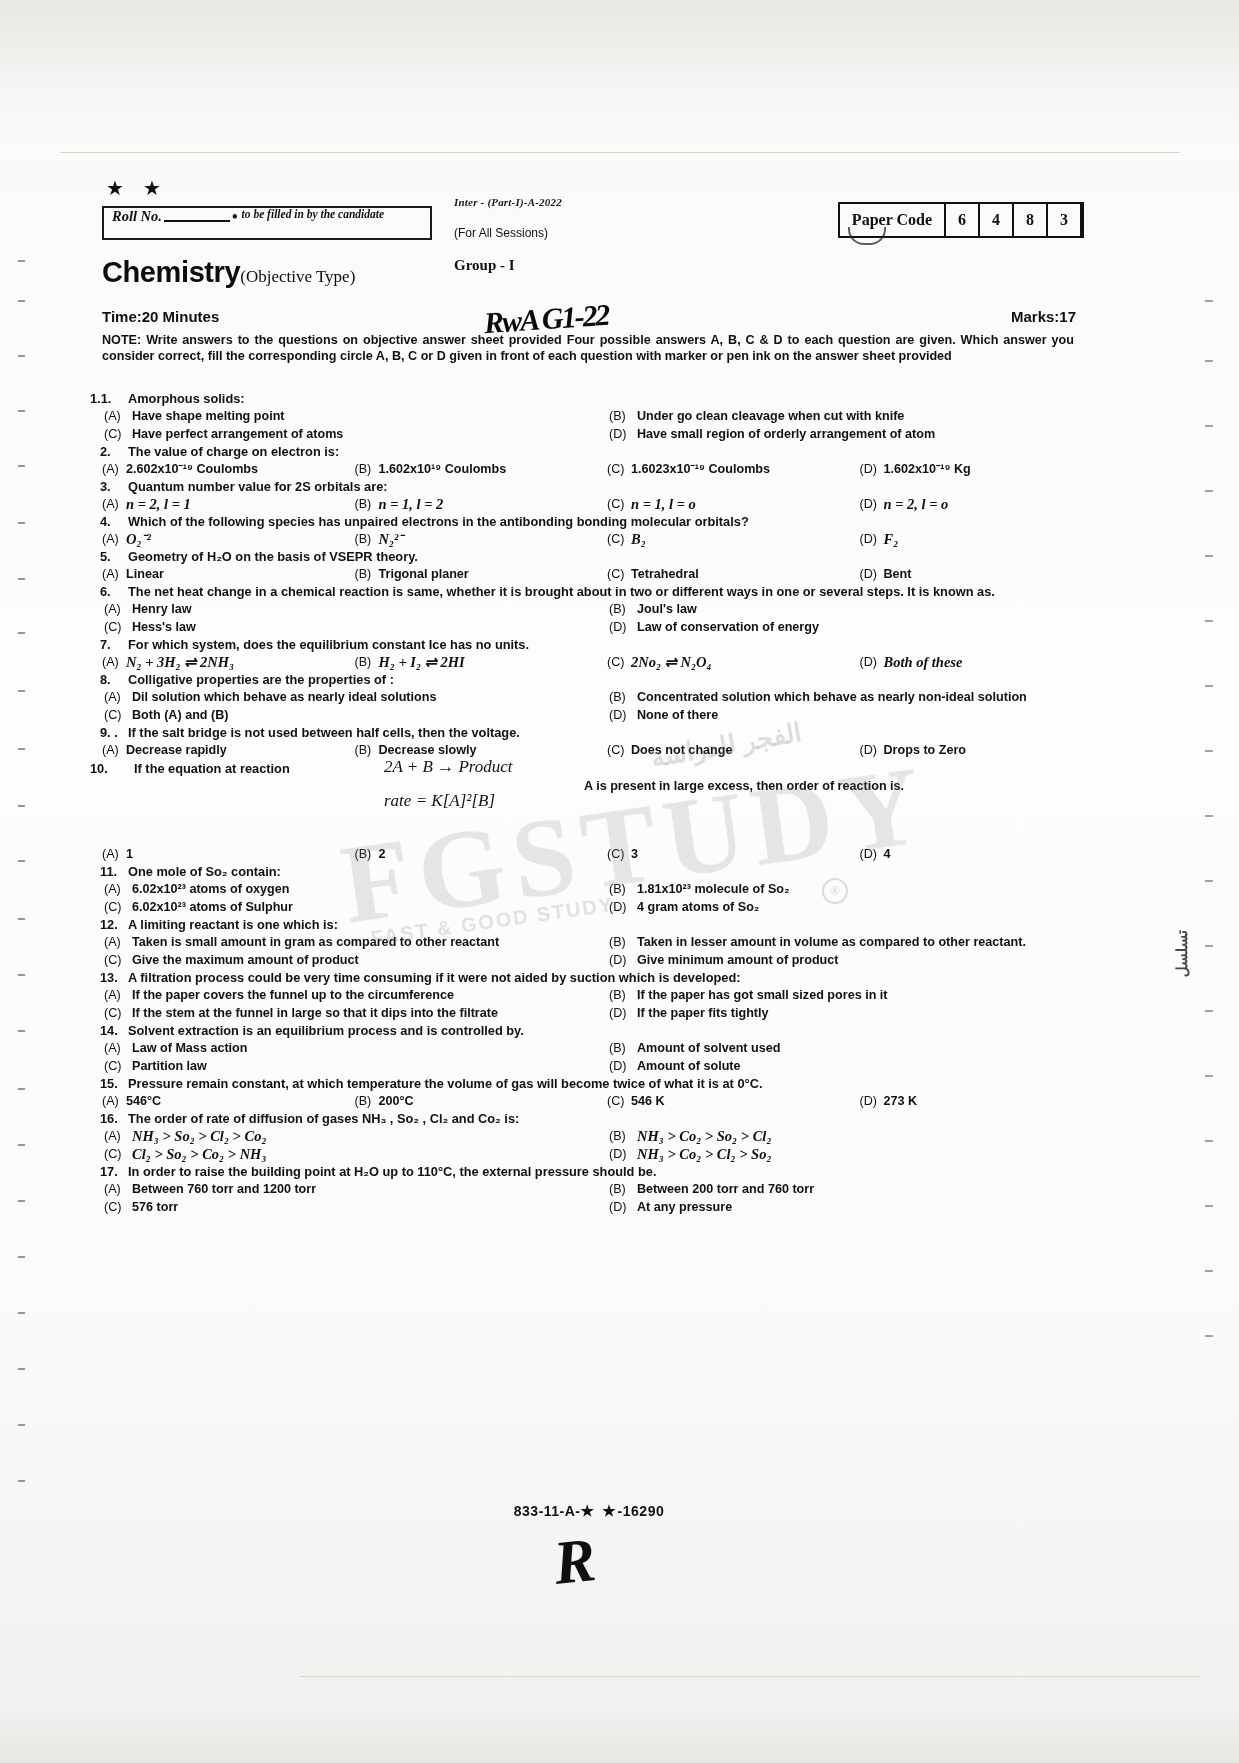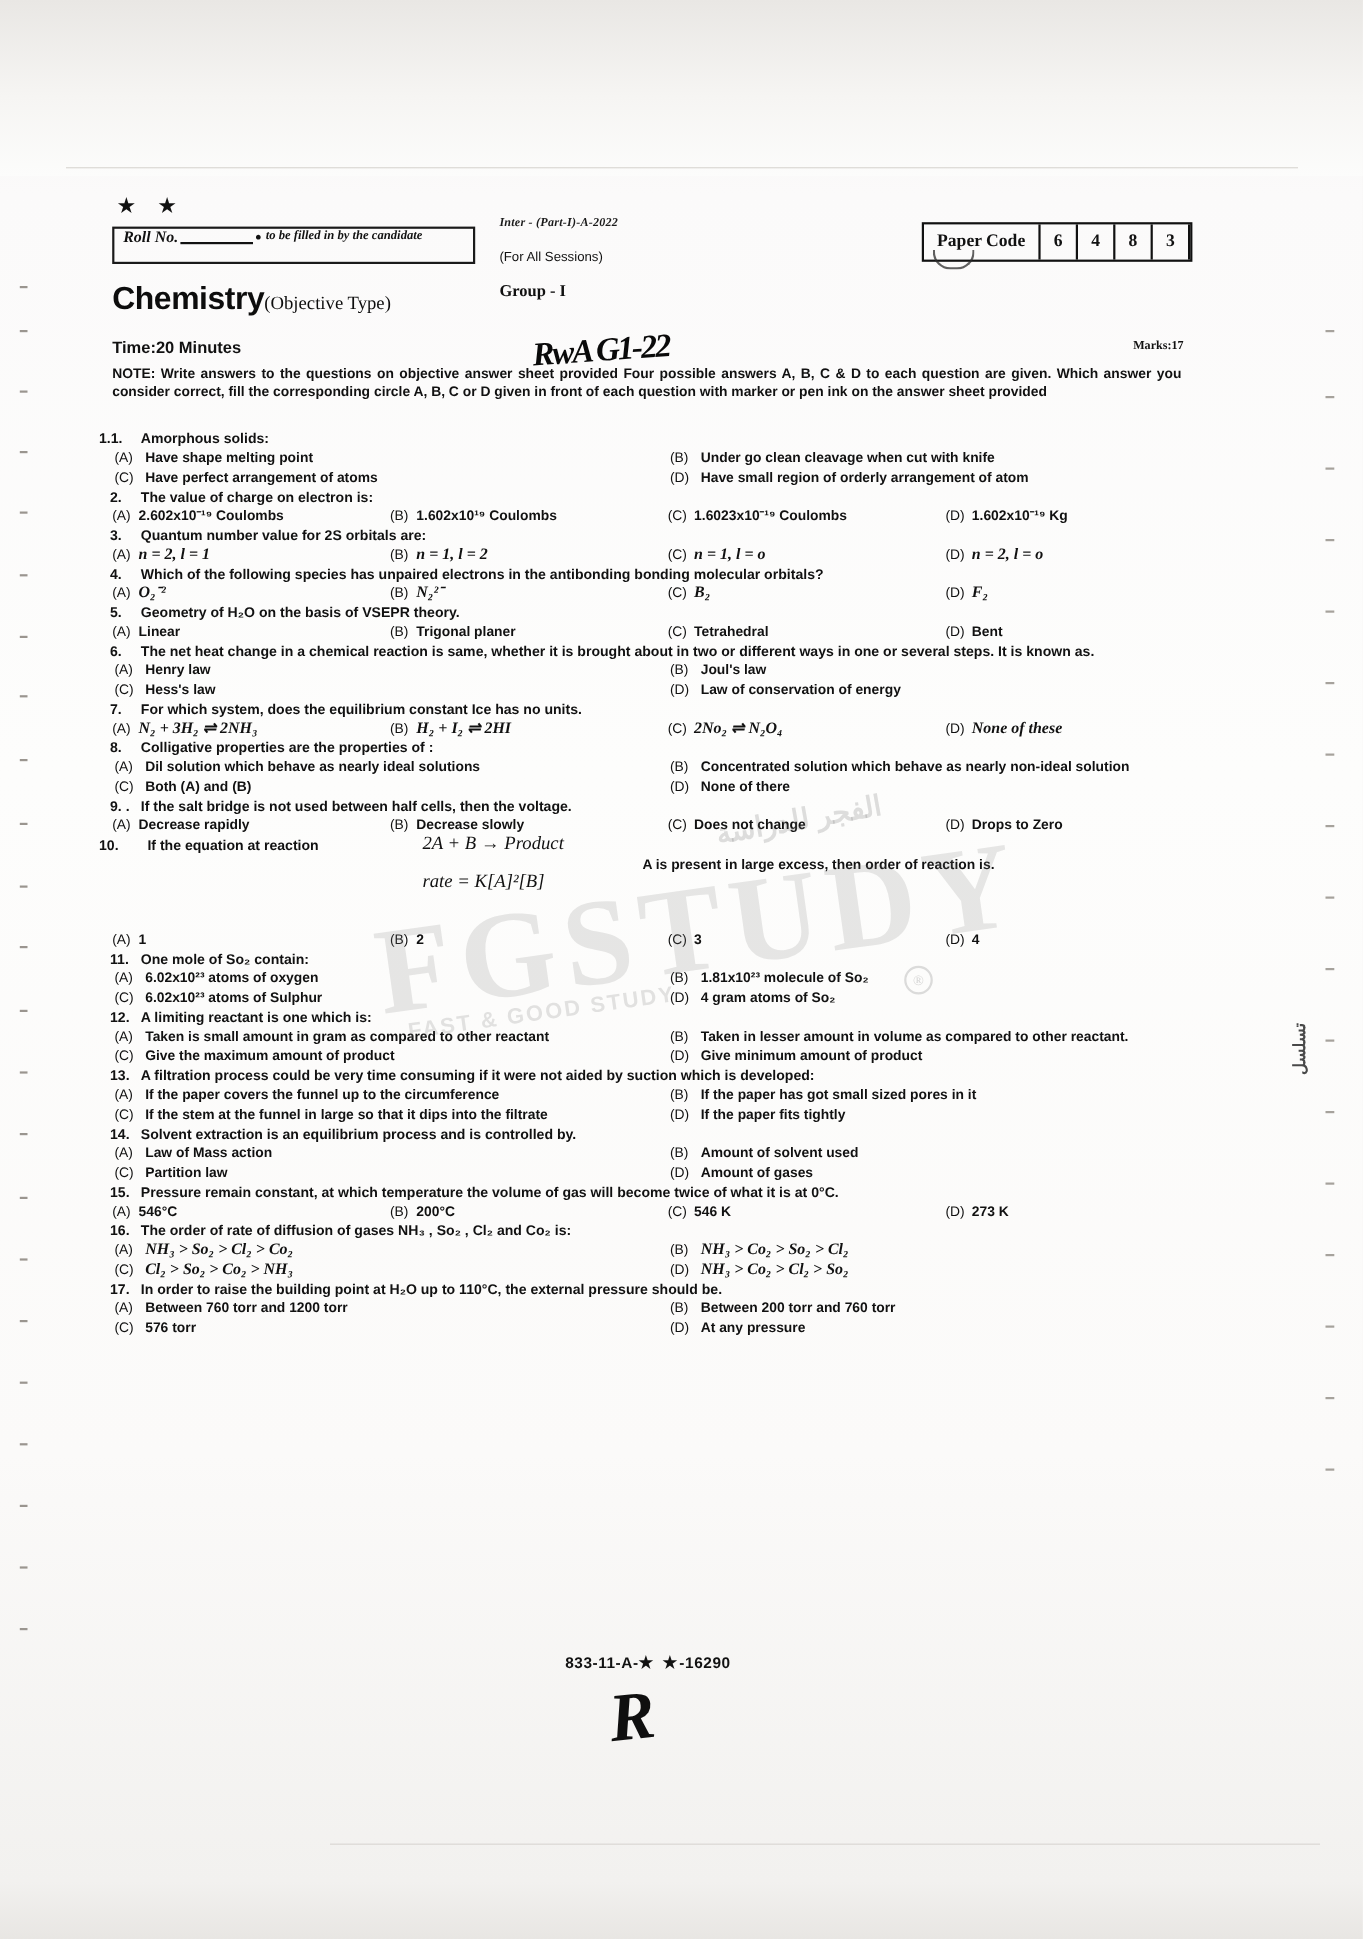--- a/index.html
+++ b/index.html
@@ -92,8 +92,8 @@
   }
   .marks {
     position:absolute; right:18px; top:130px;
-    font-family:Liberation Serif, serif;
-    font-weight:bold; font-size:11px;
+    font-family:Liberation Sans, sans-serif;
+    font-weight:bold; font-size:15px;
   }
   .centerhead {
     position:absolute; left:370px; top:18px; width:300px; text-align:left;

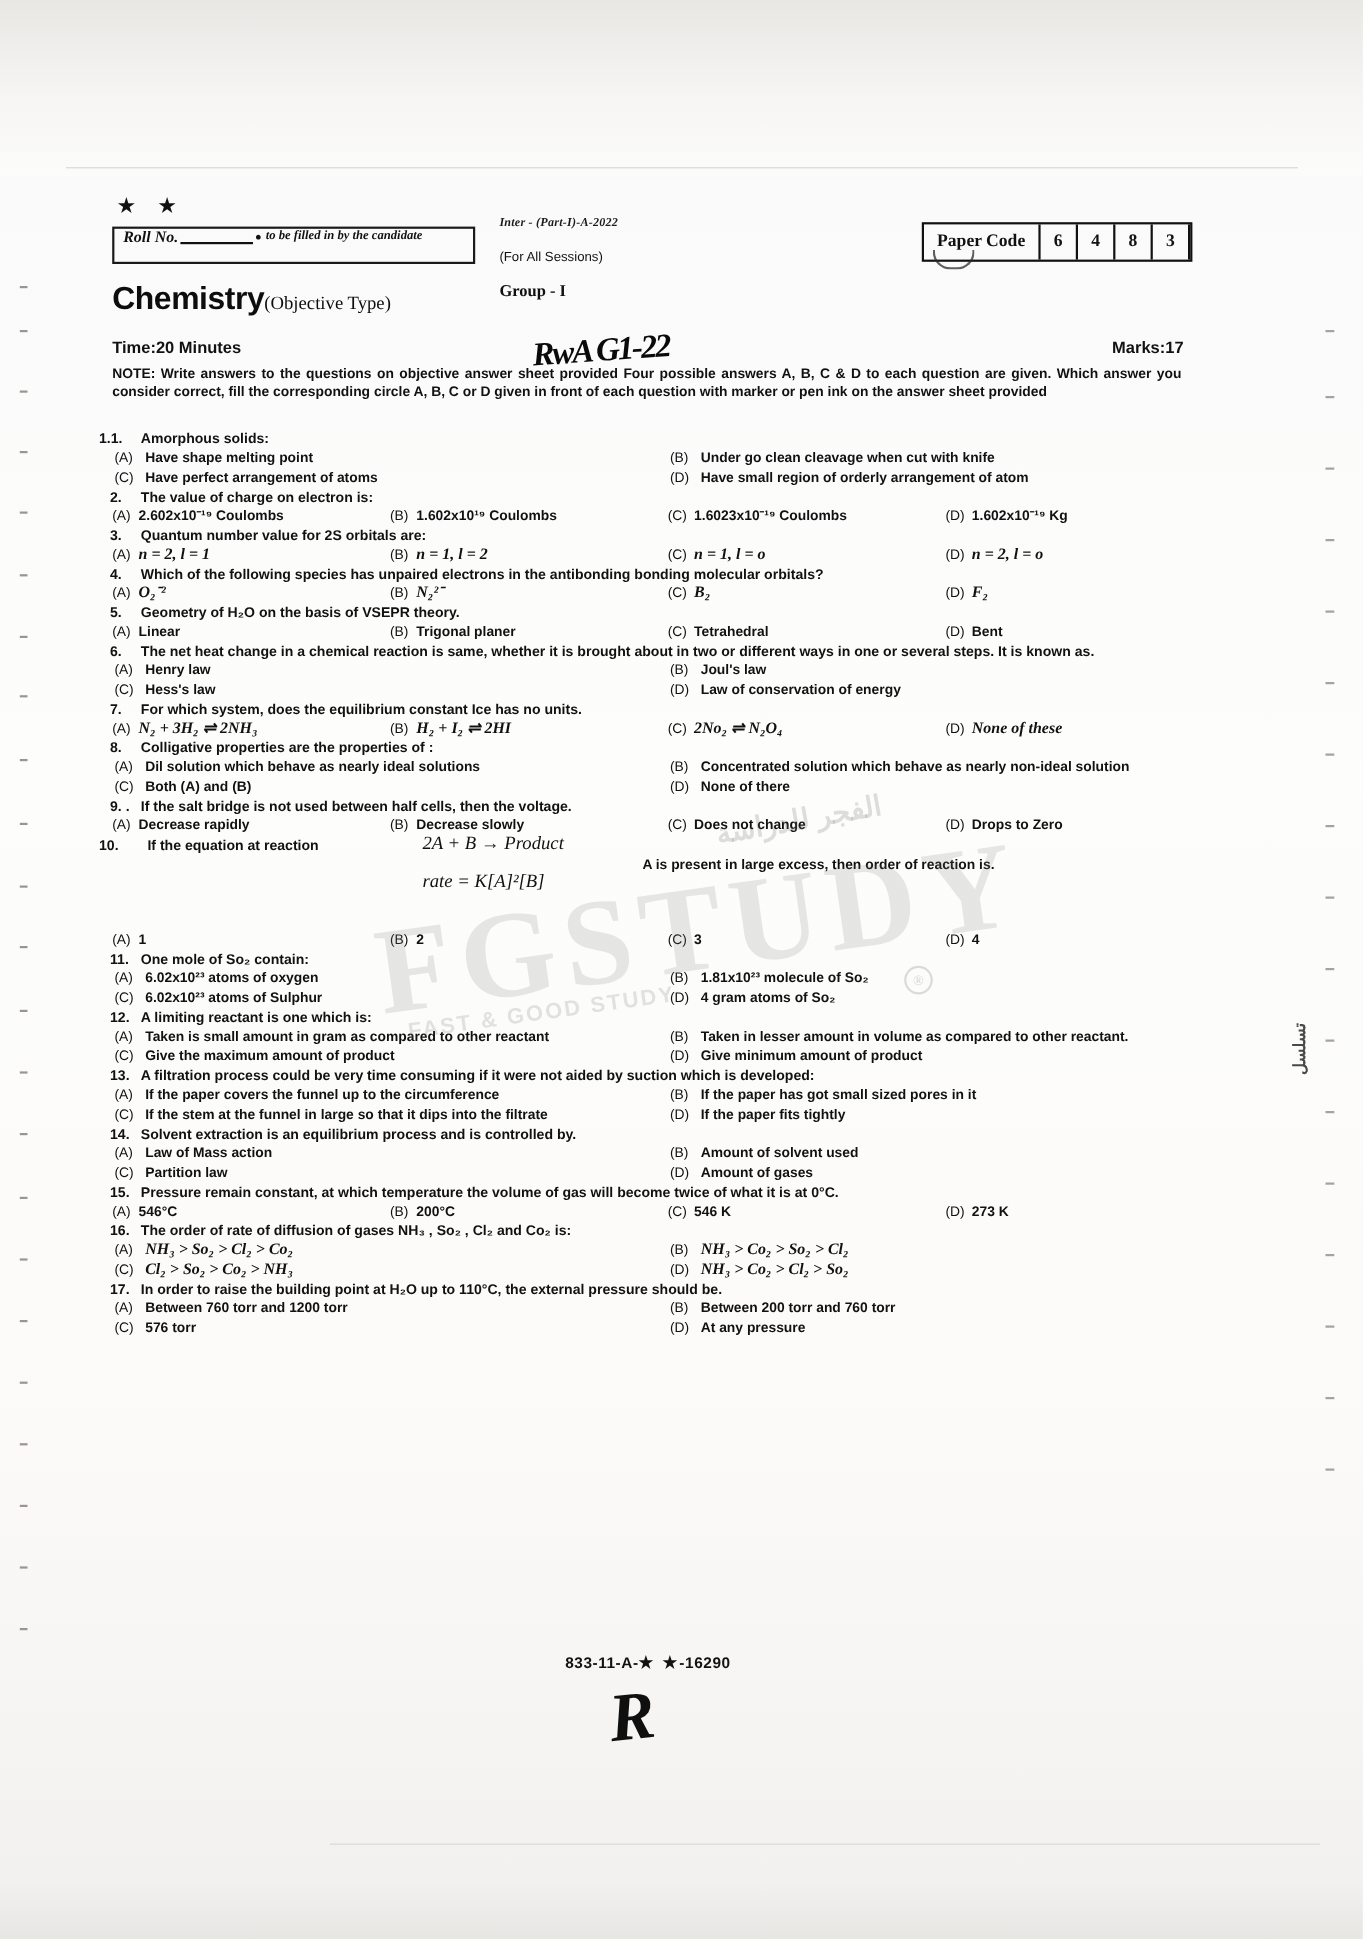--- a/index.html
+++ b/index.html
@@ -508,7 +508,7 @@
             </div>
             <div class="opt">
               <span class="lab">(D)</span>
-              <span class="val mathy">None of these</span>
+              <span class="val mathy">Both of these</span>
             </div>
           </div>
         </div>

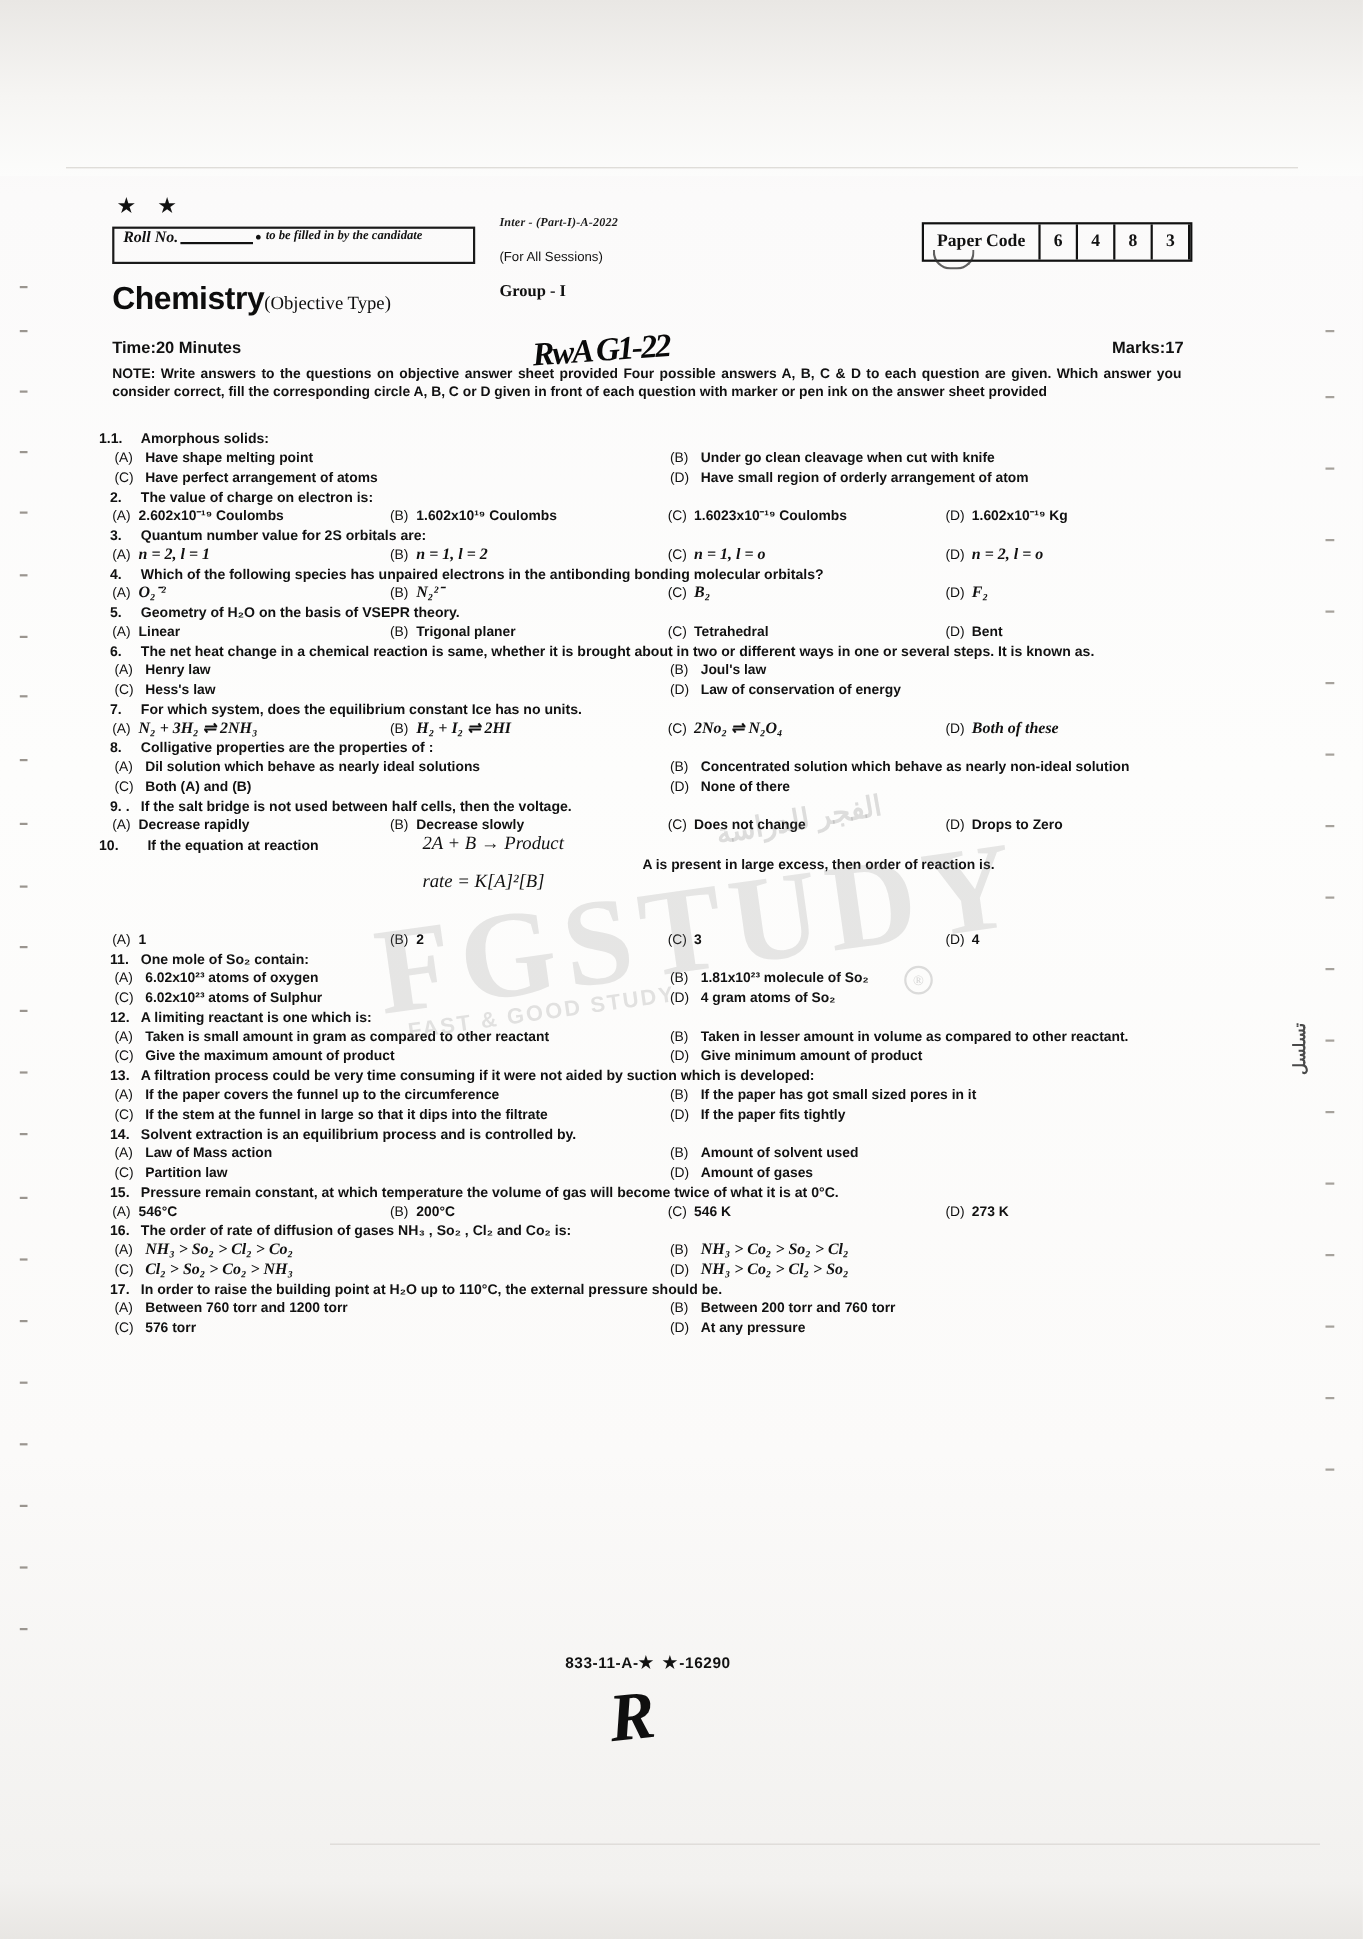--- a/index.html
+++ b/index.html
@@ -689,7 +689,7 @@
             </div>
             <div class="opt">
               <span class="lab">(D)</span>
-              <span class="val">Amount of gases</span>
+              <span class="val">Amount of solute</span>
             </div>
           </div>
         </div>

